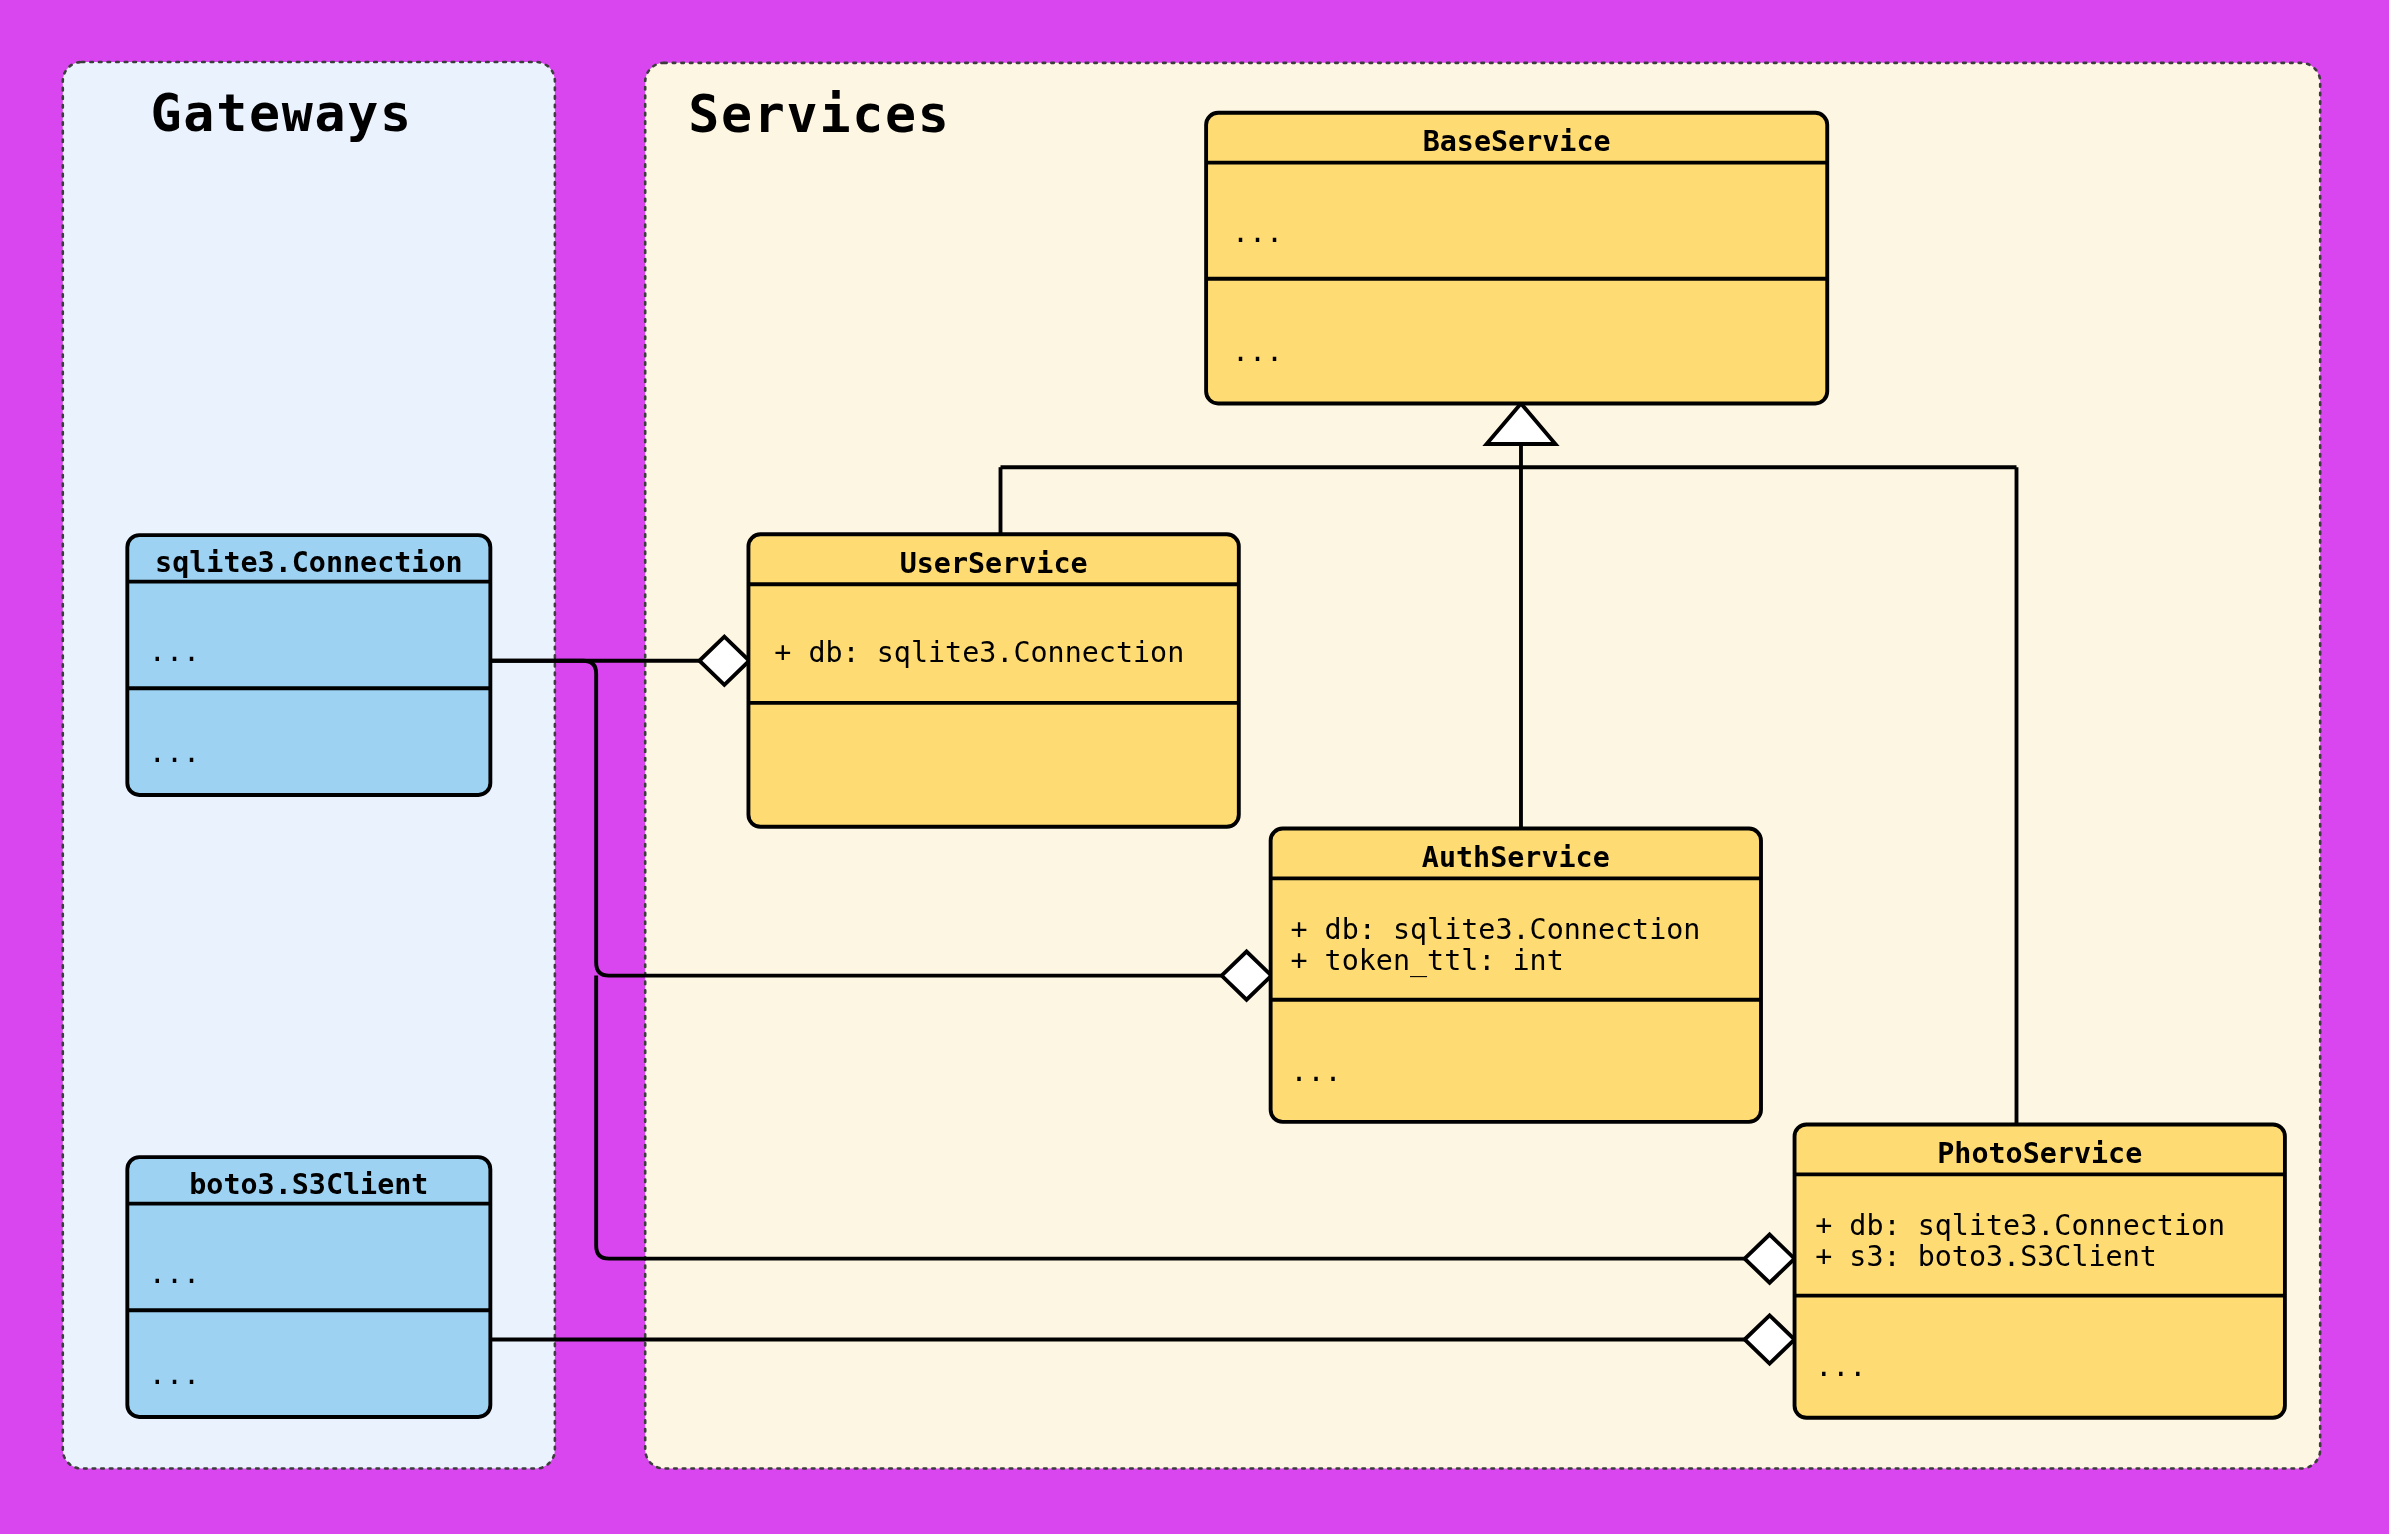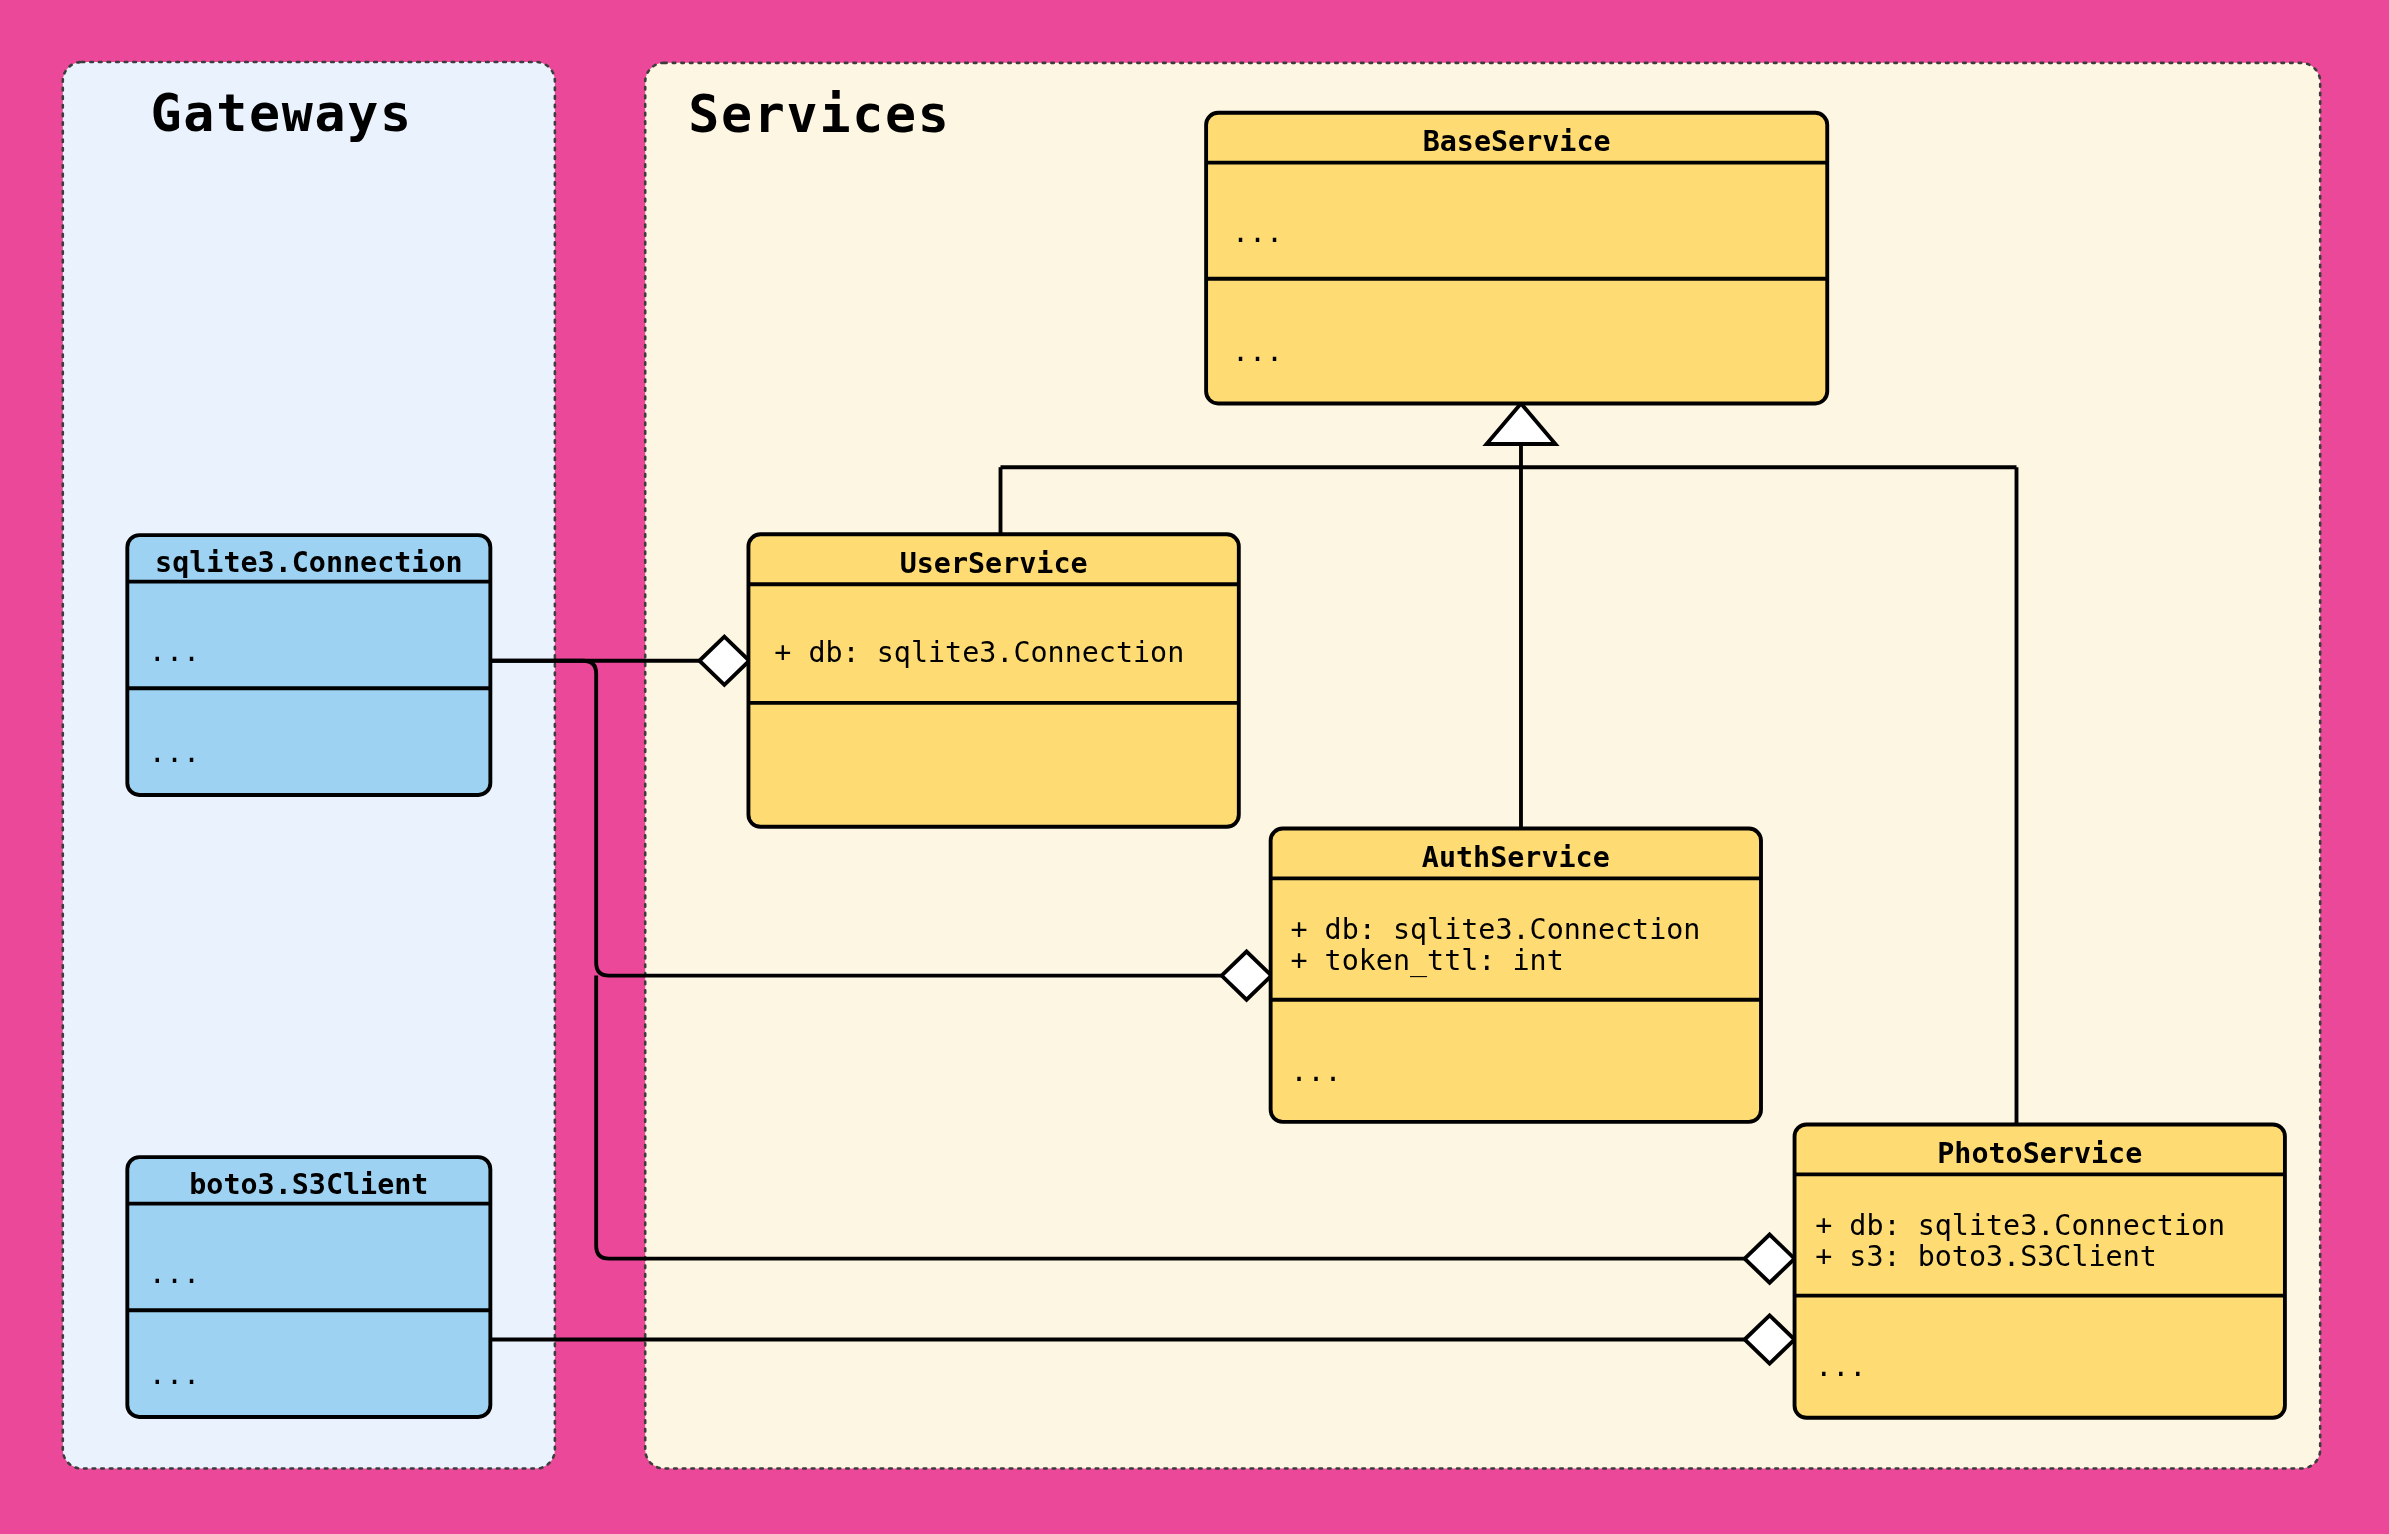--- a/index.html
+++ b/index.html
@@ -17,7 +17,7 @@
     position: relative;
     width: 2389px;
     height: 1534px;
-    background: #ec4899;
+    background: #d946ef;
   }
   svg#diagram {
     position: absolute;

